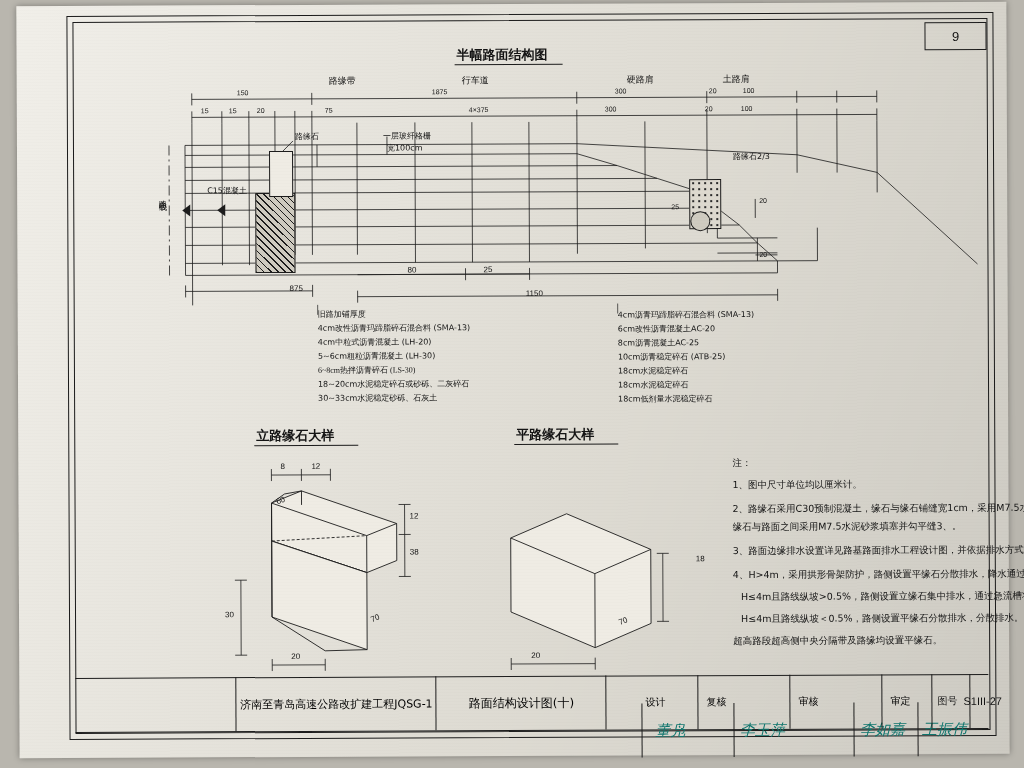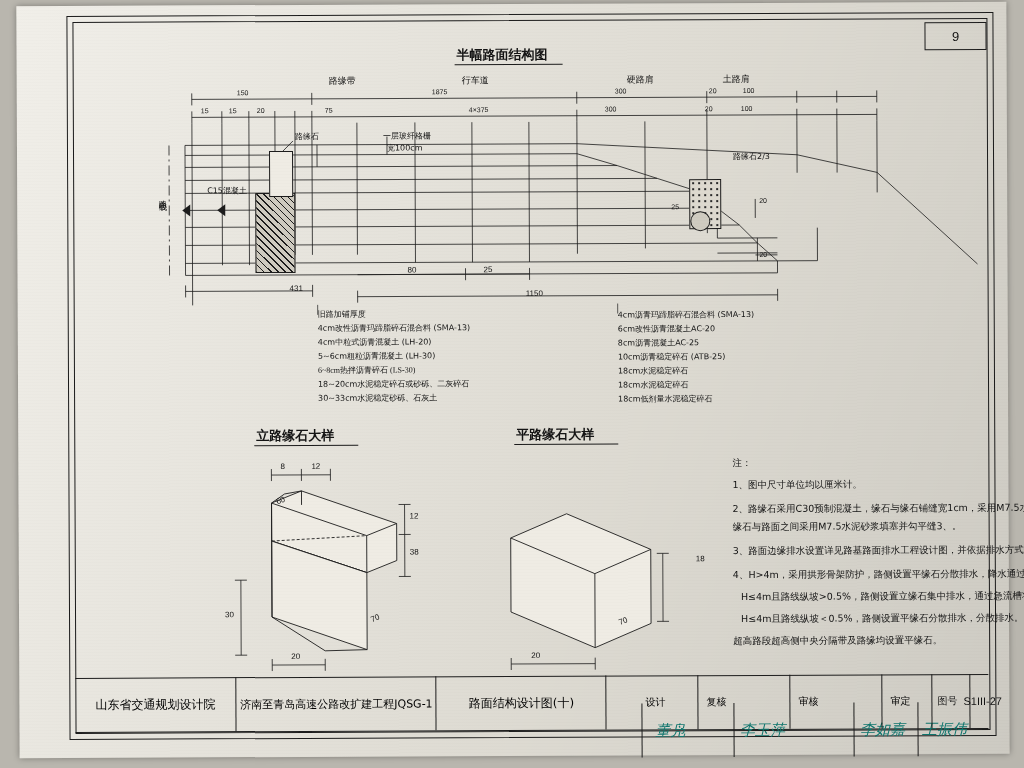--- a/index.html
+++ b/index.html
@@ -263,7 +263,7 @@
     <div class="txt t7" style="left:742px;top:248px;">20</div>
     <div class="txt t7" style="left:654px;top:200px;">25</div>
 
-    <div class="txt t8" style="left:272px;top:280px;">431</div>
+    <div class="txt t8" style="left:272px;top:280px;">875</div>
     <div class="txt t8" style="left:508px;top:286px;">1150</div>
     <div class="txt t8" style="left:390px;top:262px;">80</div>
     <div class="txt t8" style="left:466px;top:262px;">25</div>

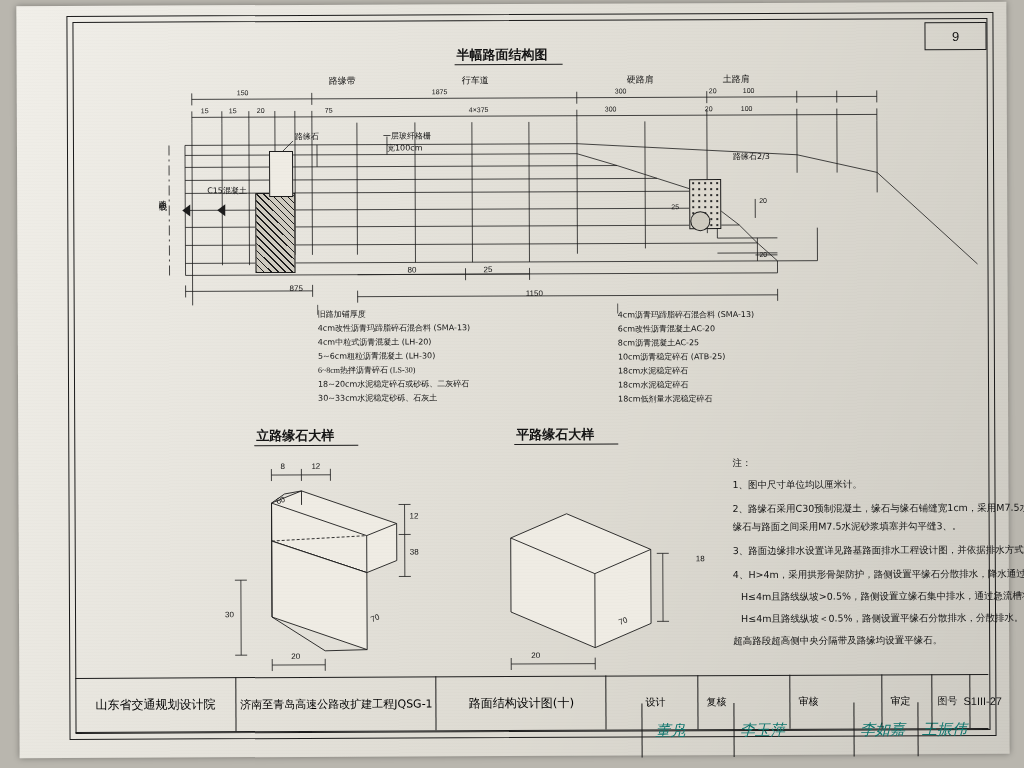--- a/index.html
+++ b/index.html
@@ -316,7 +316,6 @@
       <div class="ln h" style="left:0;top:0;width:913px;"></div>
       <div style="position:absolute;left:0;top:0;width:913px;height:54px;border-bottom:1px solid #1c1c1c;"></div>
 
-      <div class="cell cn t12" style="left:0;width:160px;border-left:none;">山东省交通规划设计院</div>
       <div class="cell cn t11" style="left:160px;width:200px;">济南至青岛高速公路改扩建工程JQSG-1</div>
       <div class="cell cn t12" style="left:360px;width:170px;">路面结构设计图(十)</div>
 

